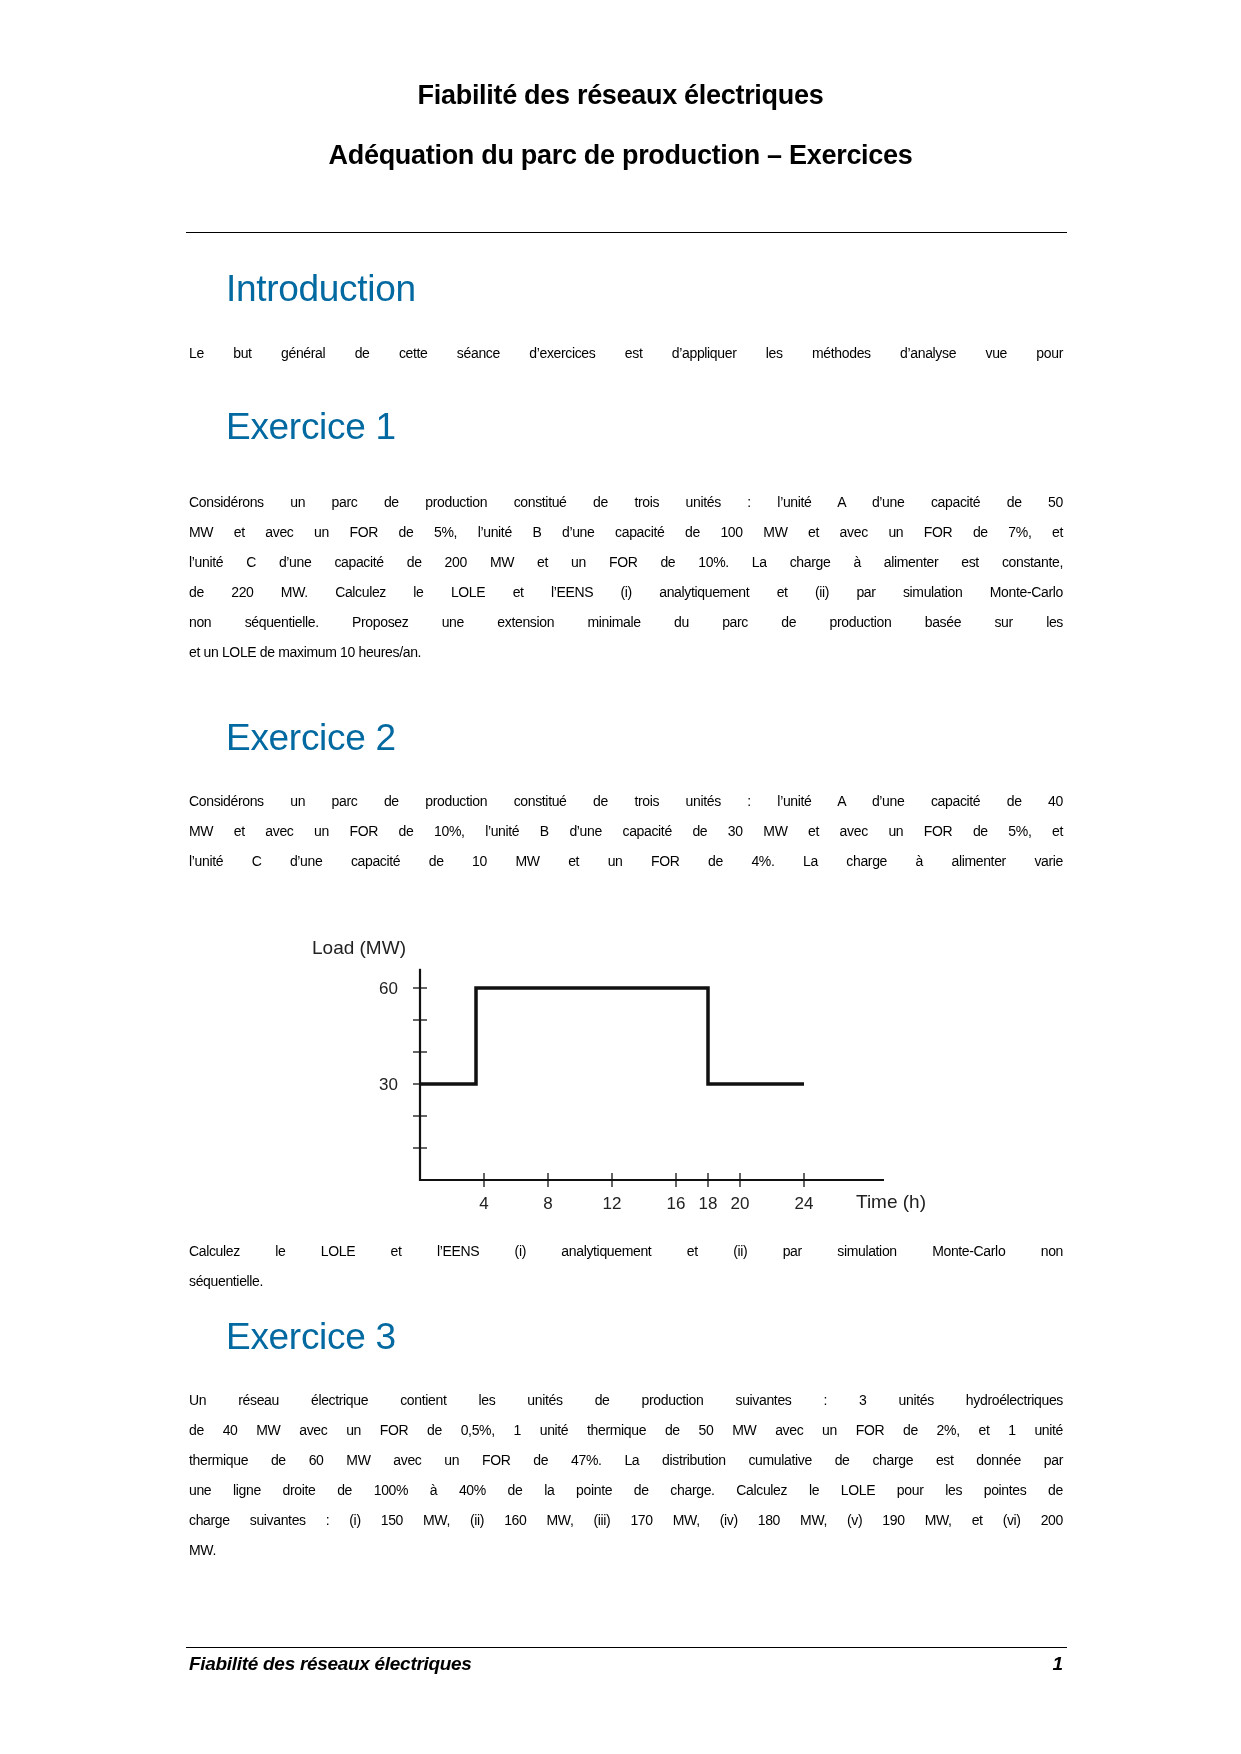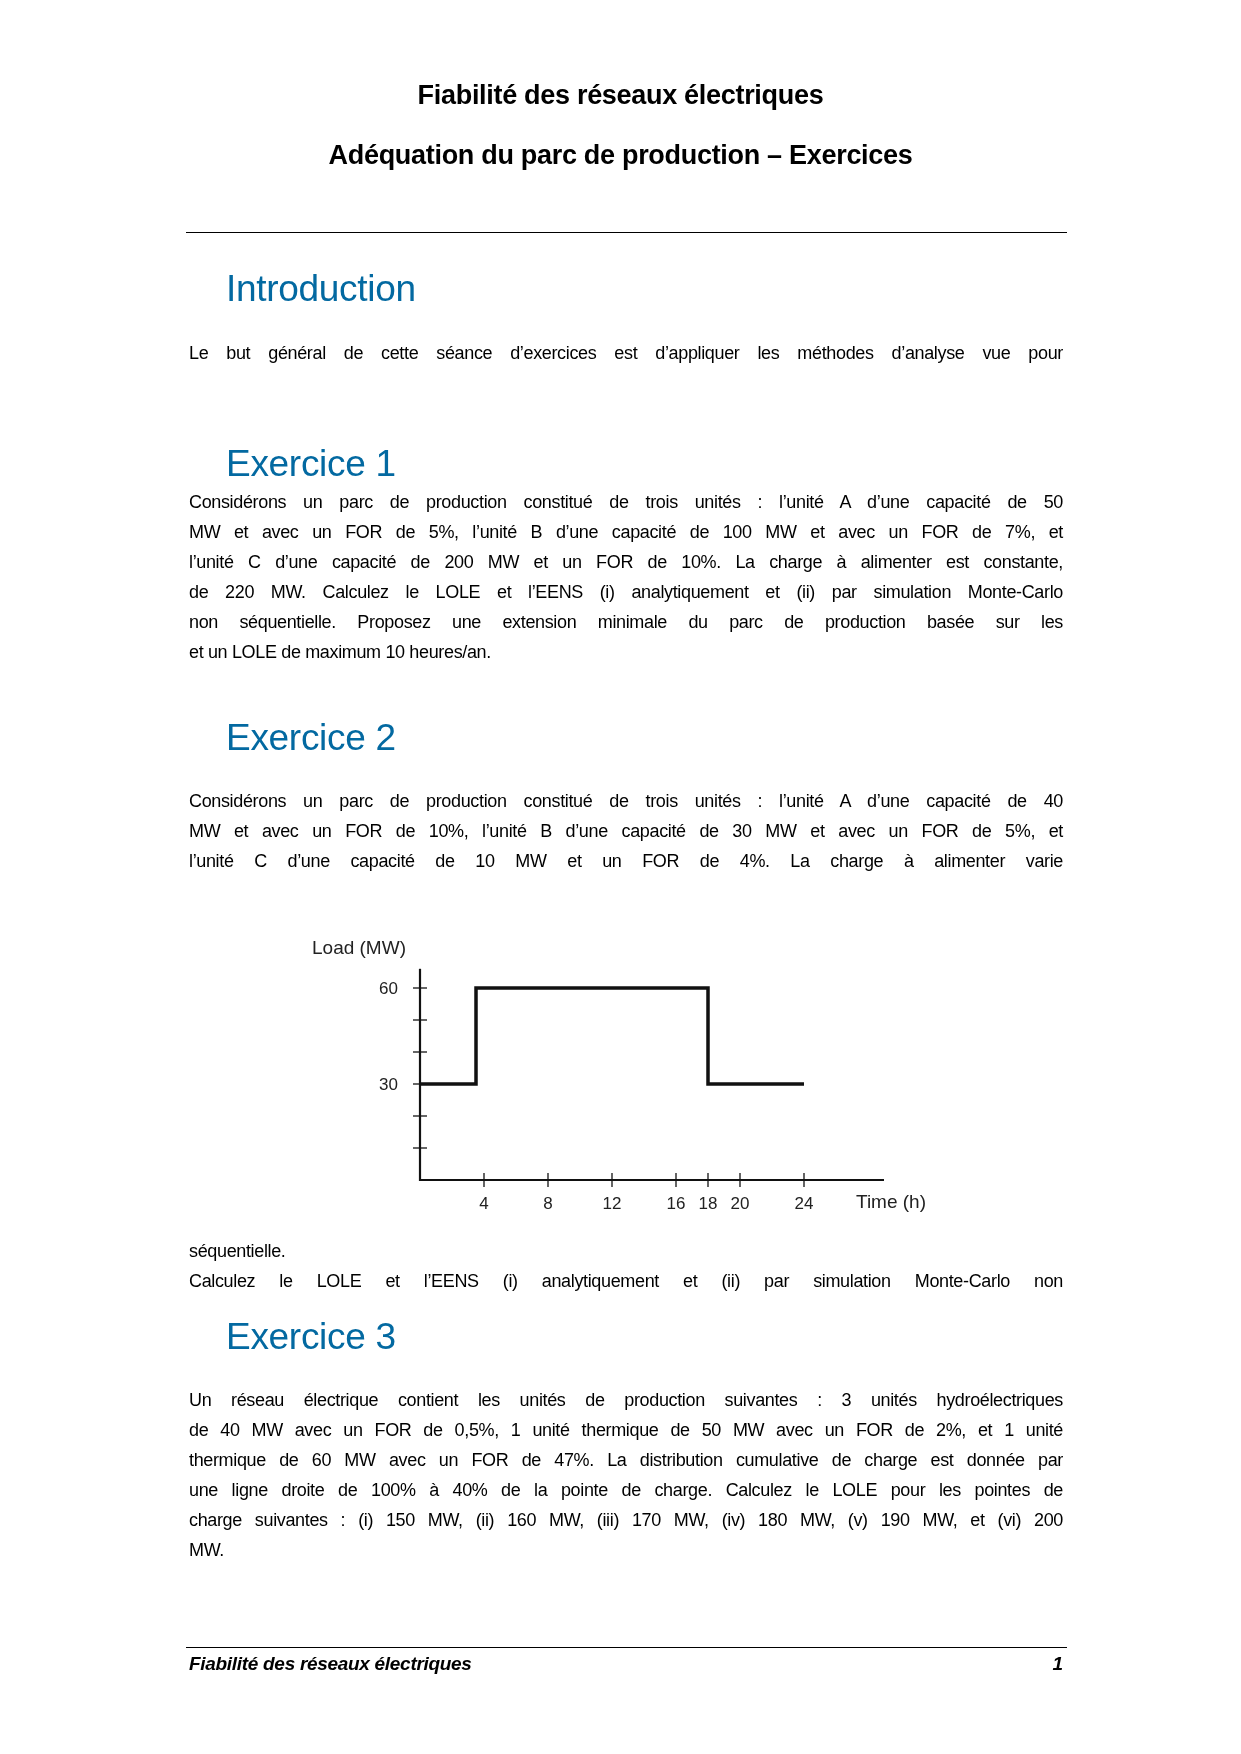--- a/index.html
+++ b/index.html
@@ -14,7 +14,7 @@
     #footer-rule { top: 1647px; }
     .heading { position: absolute; left: 226px; font-size: 37px; color: #0369a1;
                font-weight: normal; letter-spacing: -0.3px; }
-    .para { position: absolute; left: 189px; width: 874px; font-size: 18px;
+    .para { position: absolute; left: 189px; width: 874px; font-size: 14px;
             line-height: 30px; text-align: justify; letter-spacing: -0.35px; }
     .para span.line { display: block; text-align: justify; text-align-last: justify; height: 30px; white-space: nowrap; }
     .para span.line.last { text-align-last: left; }

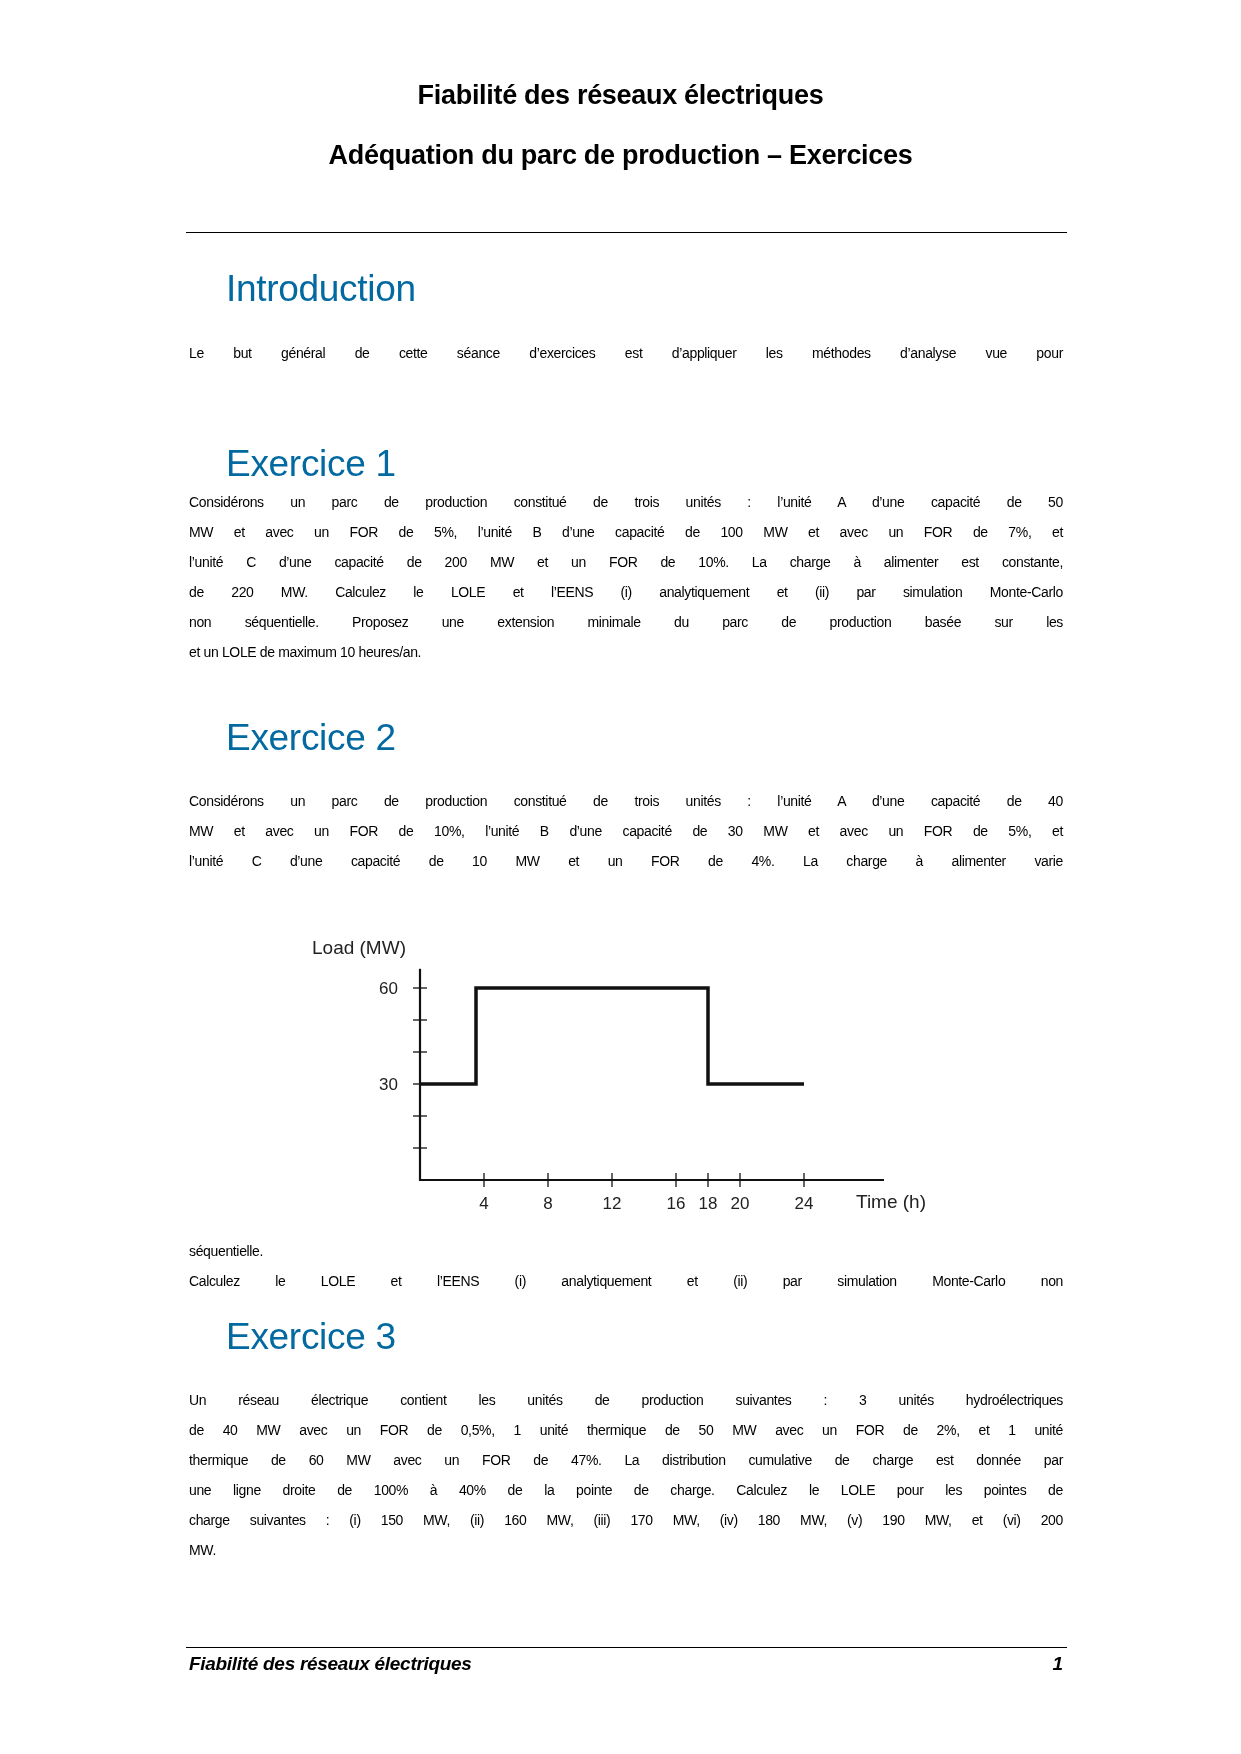--- a/index.html
+++ b/index.html
@@ -34,7 +34,7 @@
   <span class="line">Le but général de cette séance d’exercices est d’appliquer les méthodes d’analyse vue pour</span>
 </div>
 
-<div class="heading" style="top:443px;">Exercice 1</div>
+<div class="heading" style="top:406px;">Exercice 1</div>
 <div class="para" style="top:487px;">
   <span class="line">Considérons un parc de production constitué de trois unités : l’unité A d’une capacité de 50</span>
   <span class="line">MW et avec un FOR de 5%, l’unité B d’une capacité de 100 MW et avec un FOR de 7%, et</span>

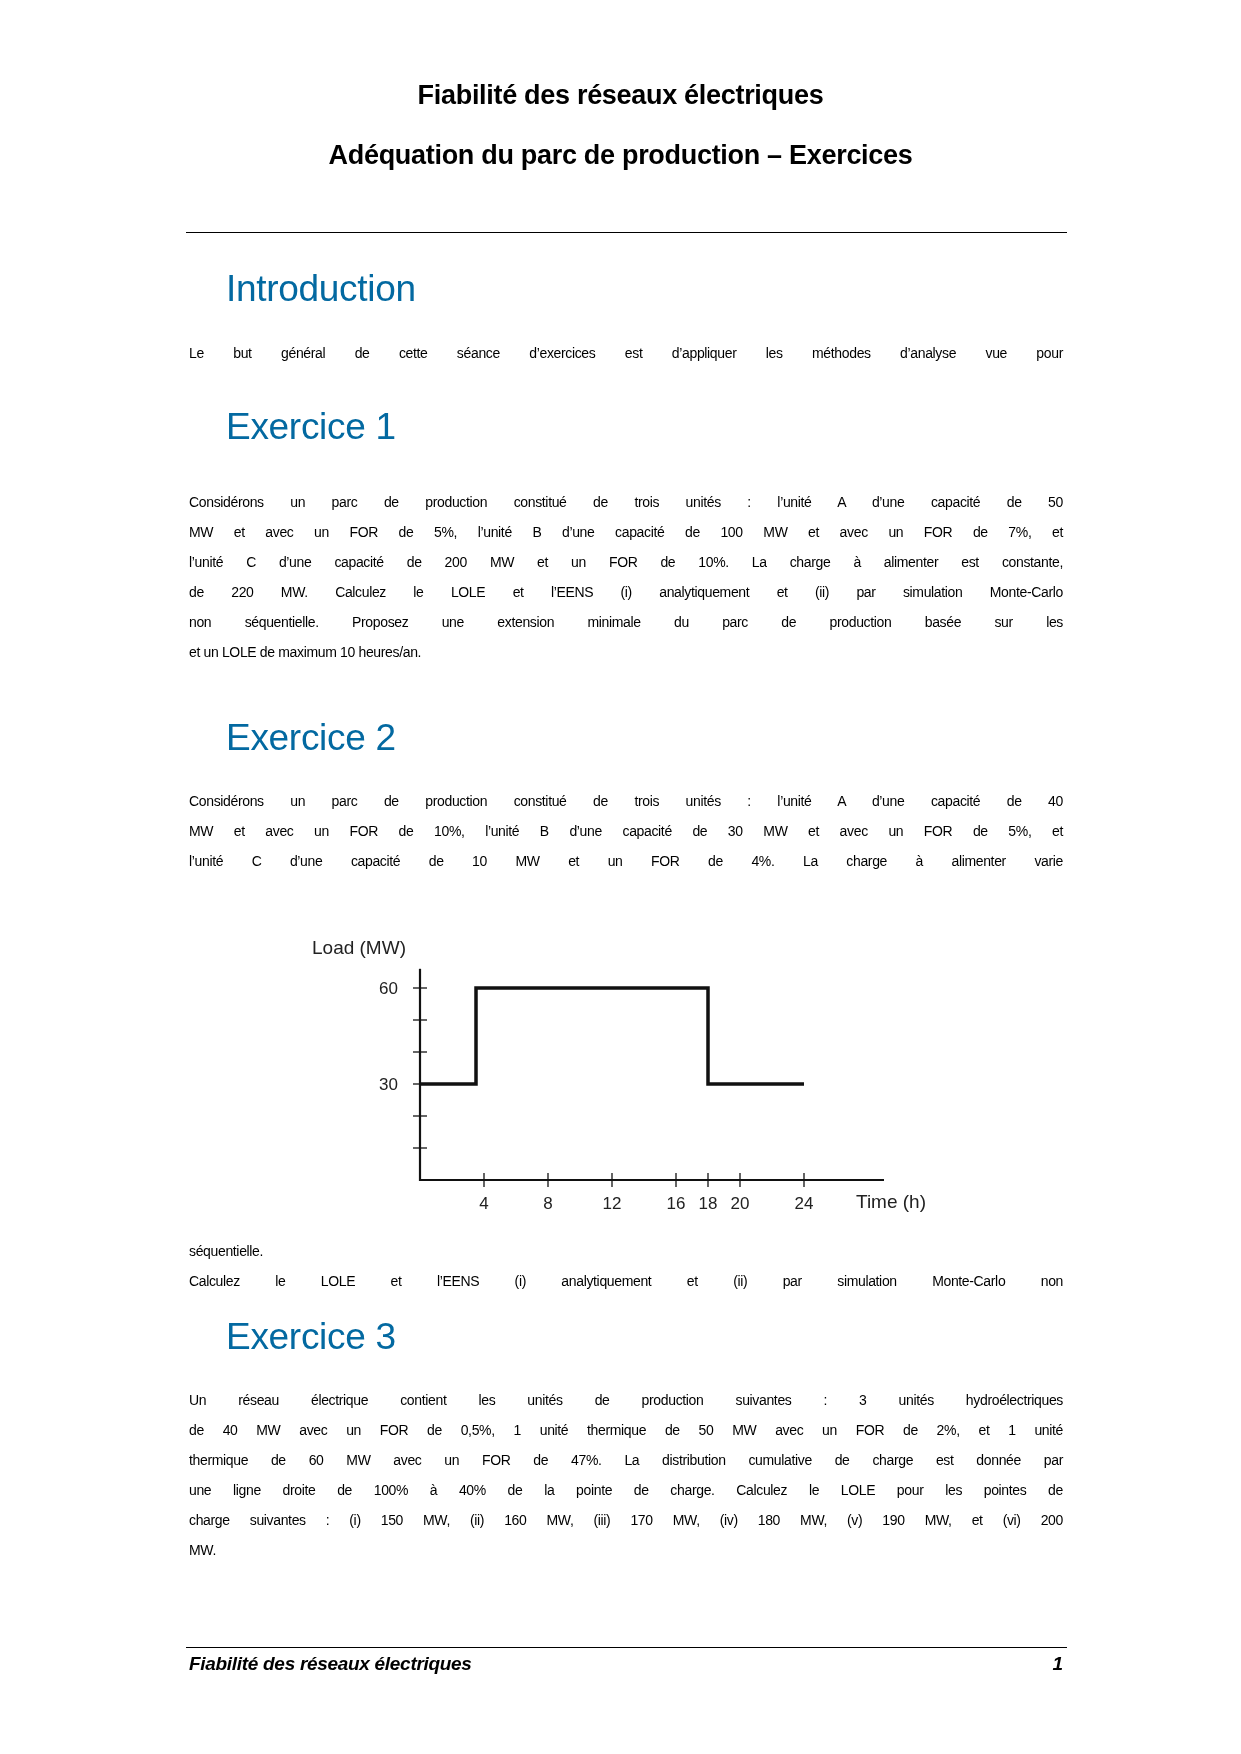--- a/index.html
+++ b/index.html
@@ -88,8 +88,8 @@
 </svg>
 
 <div class="para" style="top:1236px;">
+  <span class="line">Calculez le LOLE et l’EENS (i) analytiquement et (ii) par simulation Monte-Carlo non</span>
   <span class="line last">séquentielle.</span>
-  <span class="line">Calculez le LOLE et l’EENS (i) analytiquement et (ii) par simulation Monte-Carlo non</span>
 </div>
 
 <div class="heading" style="top:1316px;">Exercice 3</div>

